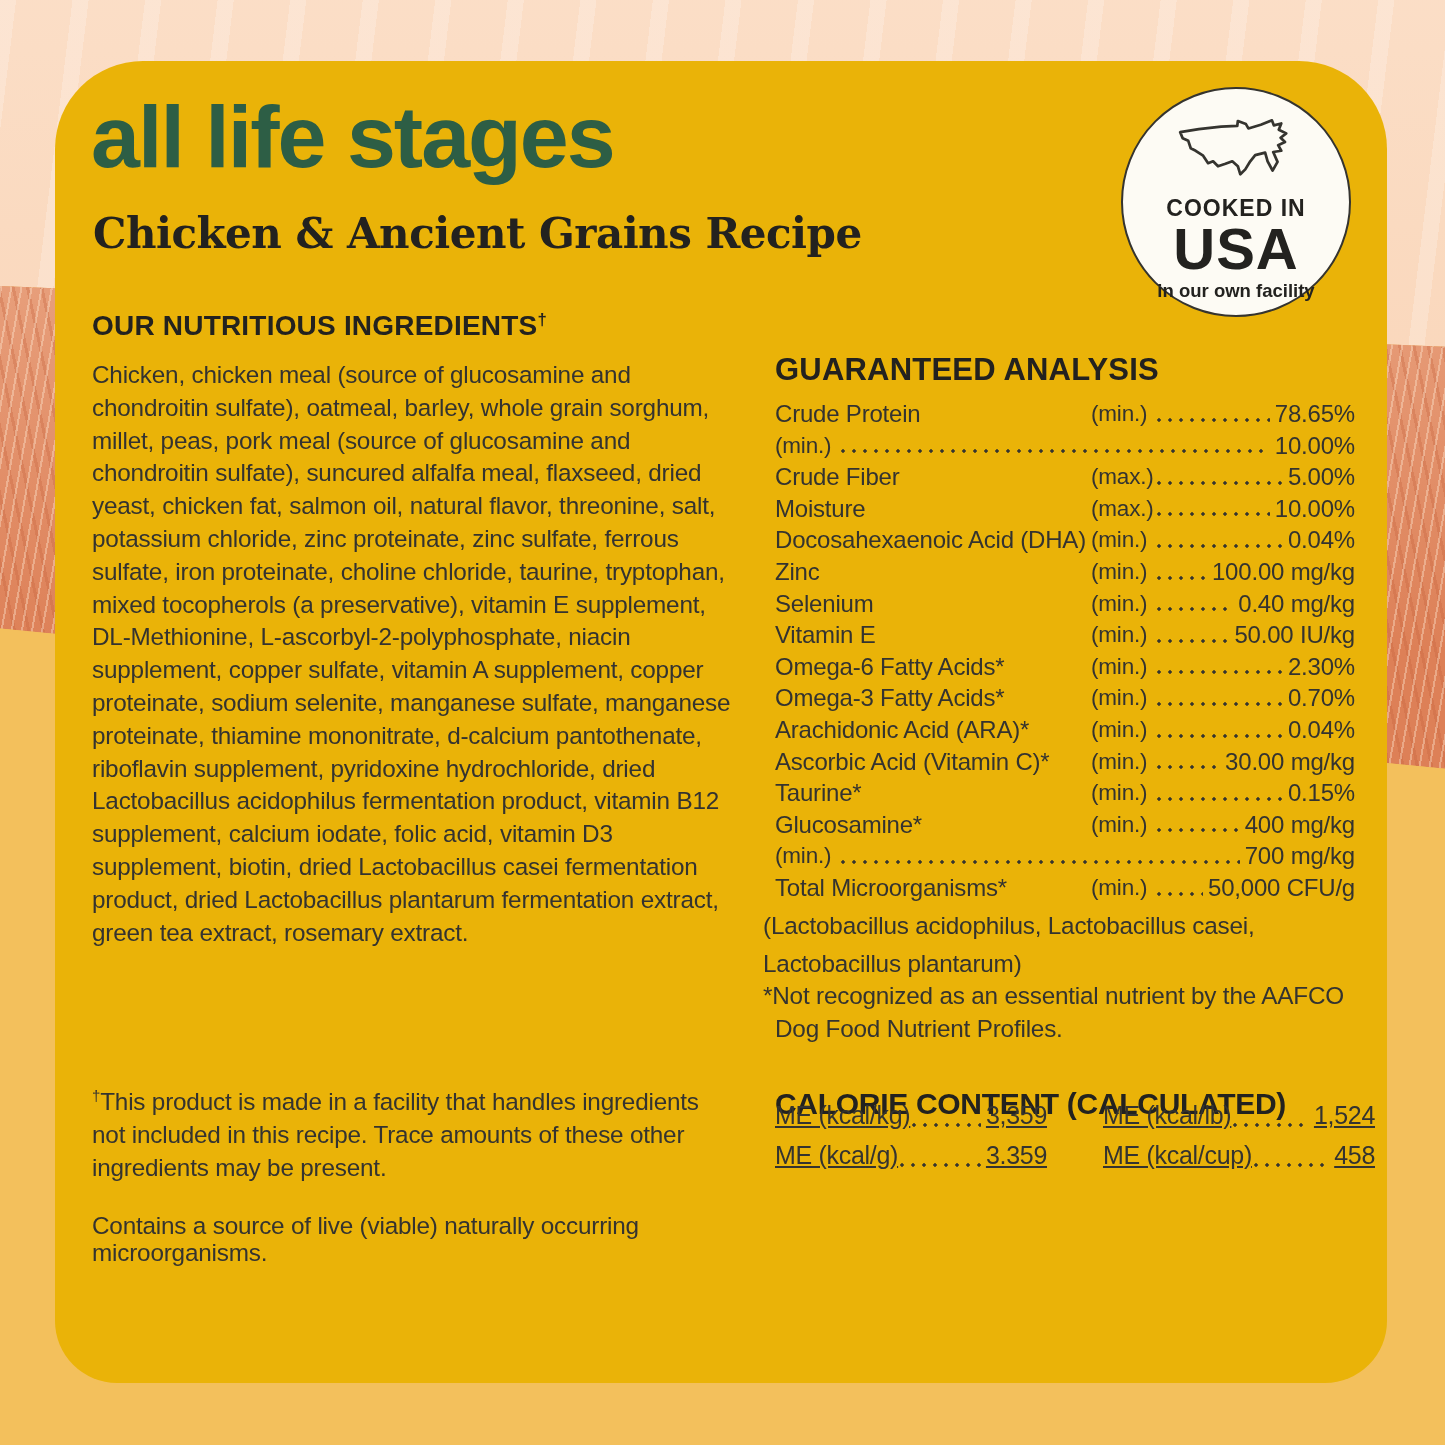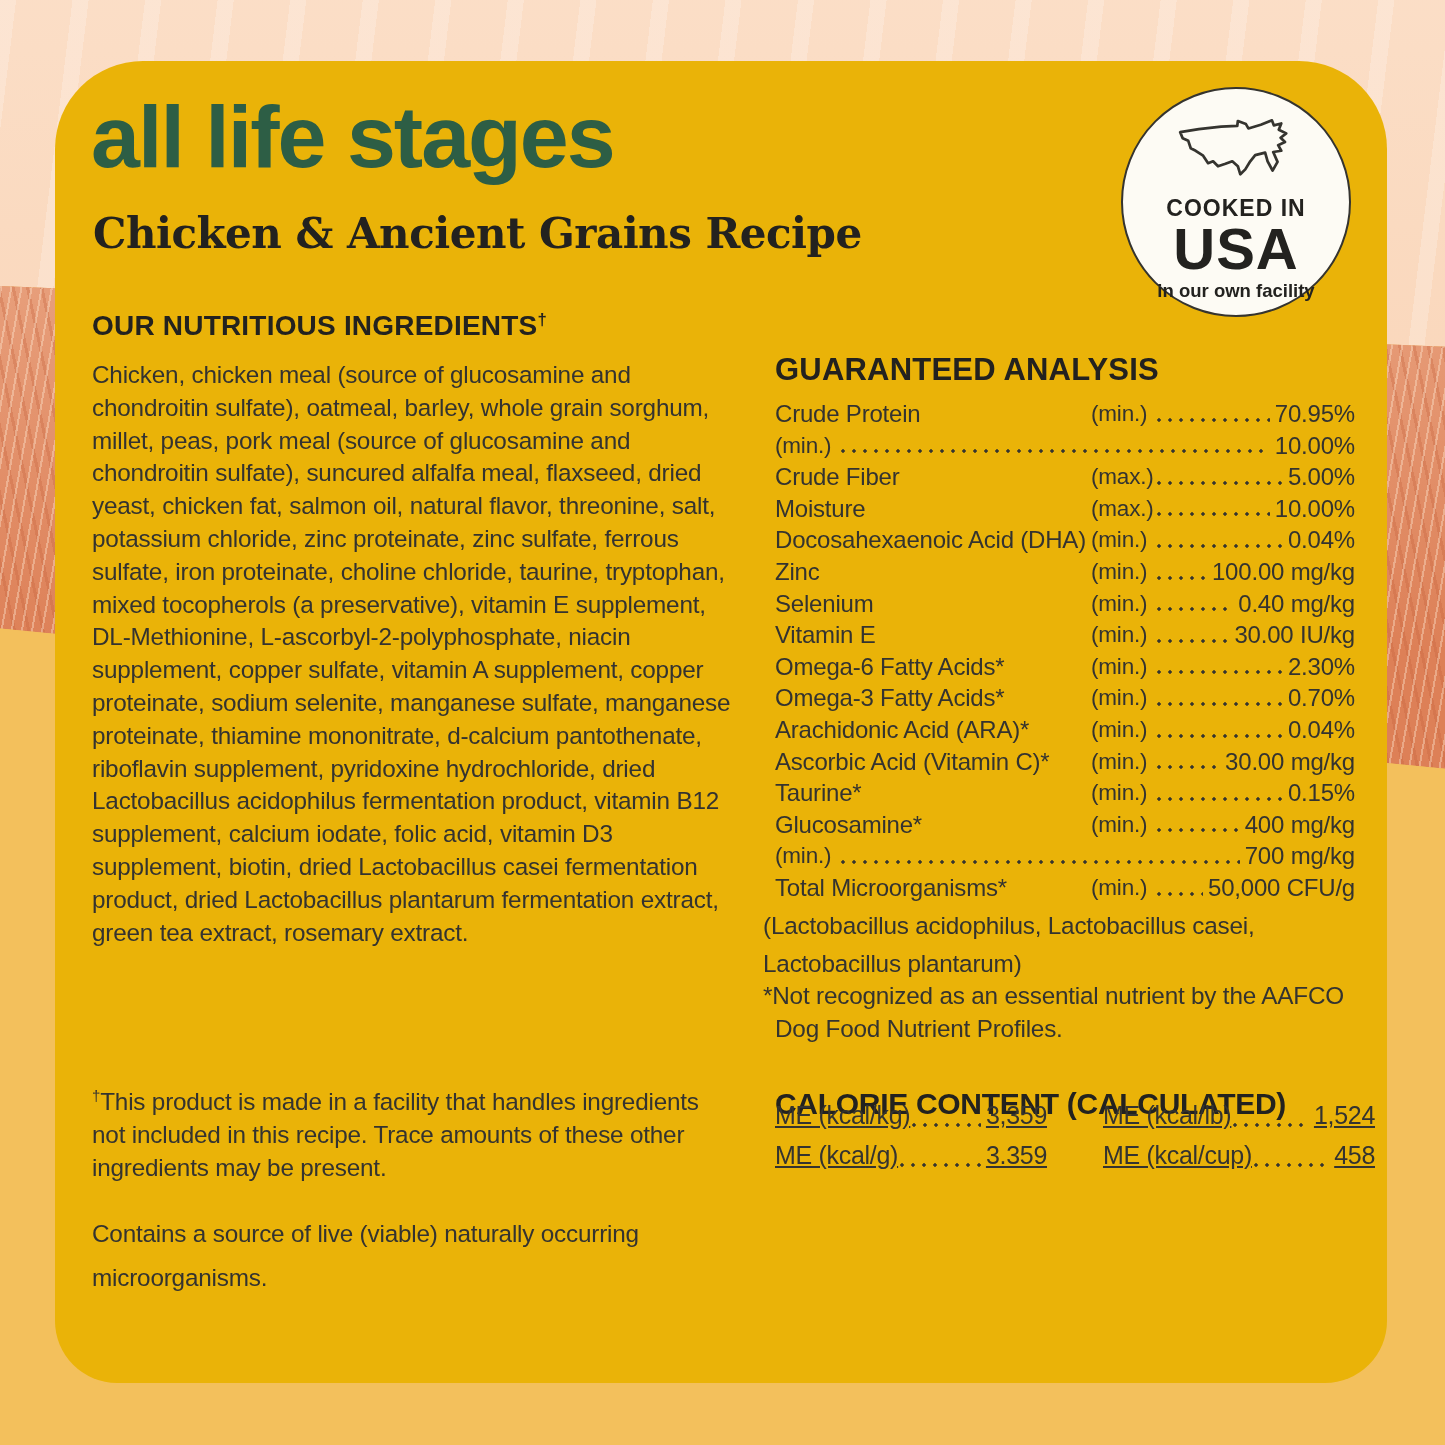--- a/index.html
+++ b/index.html
@@ -150,7 +150,7 @@
           <span class="ga-label">Crude Protein</span>
           <span class="ga-qual">(min.)</span>
           <span class="dots"></span>
-          <span class="ga-value">70.95%</span>
+          <span class="ga-value">78.65%</span>
         </div>
 
         <div class="ga-row">

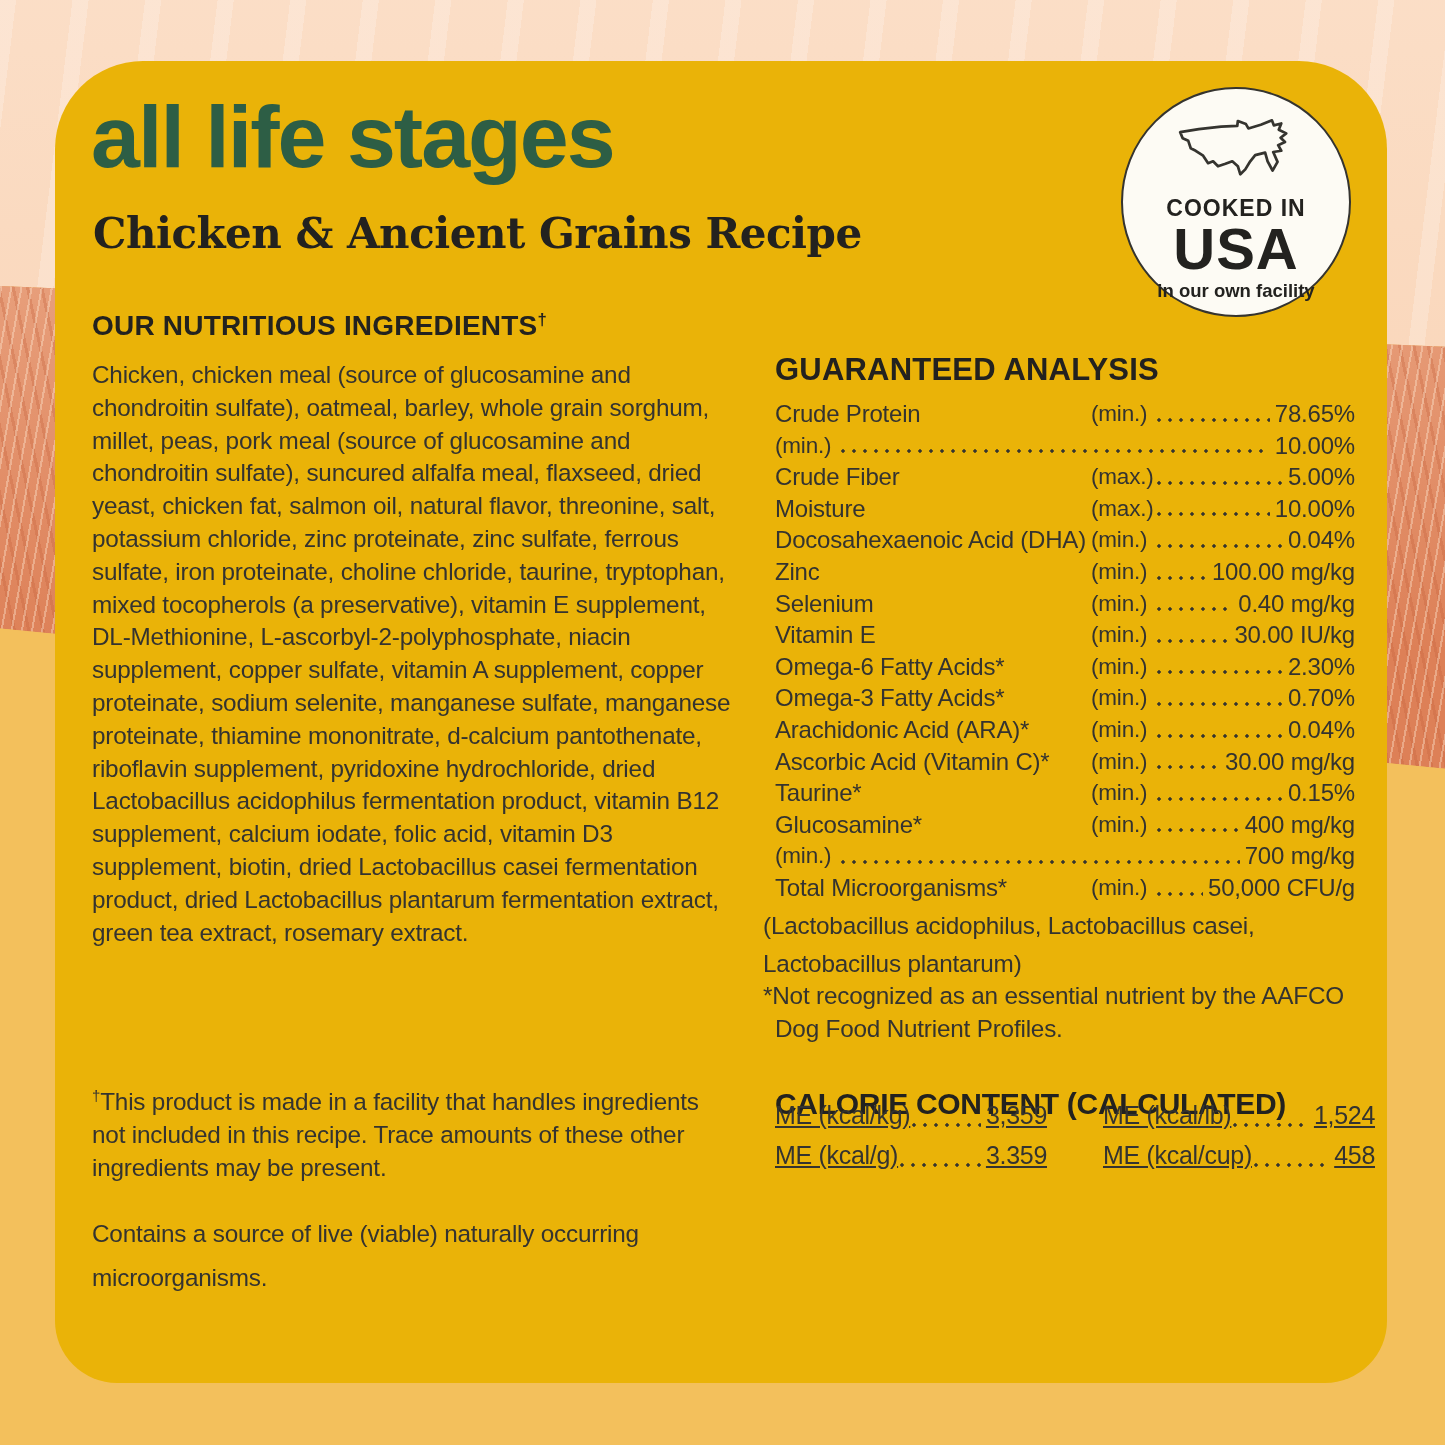--- a/index.html
+++ b/index.html
@@ -198,7 +198,7 @@
           <span class="ga-label">Vitamin E</span>
           <span class="ga-qual">(min.)</span>
           <span class="dots"></span>
-          <span class="ga-value">30.00 IU/kg</span>
+          <span class="ga-value">50.00 IU/kg</span>
         </div>
 
         <div class="ga-row">

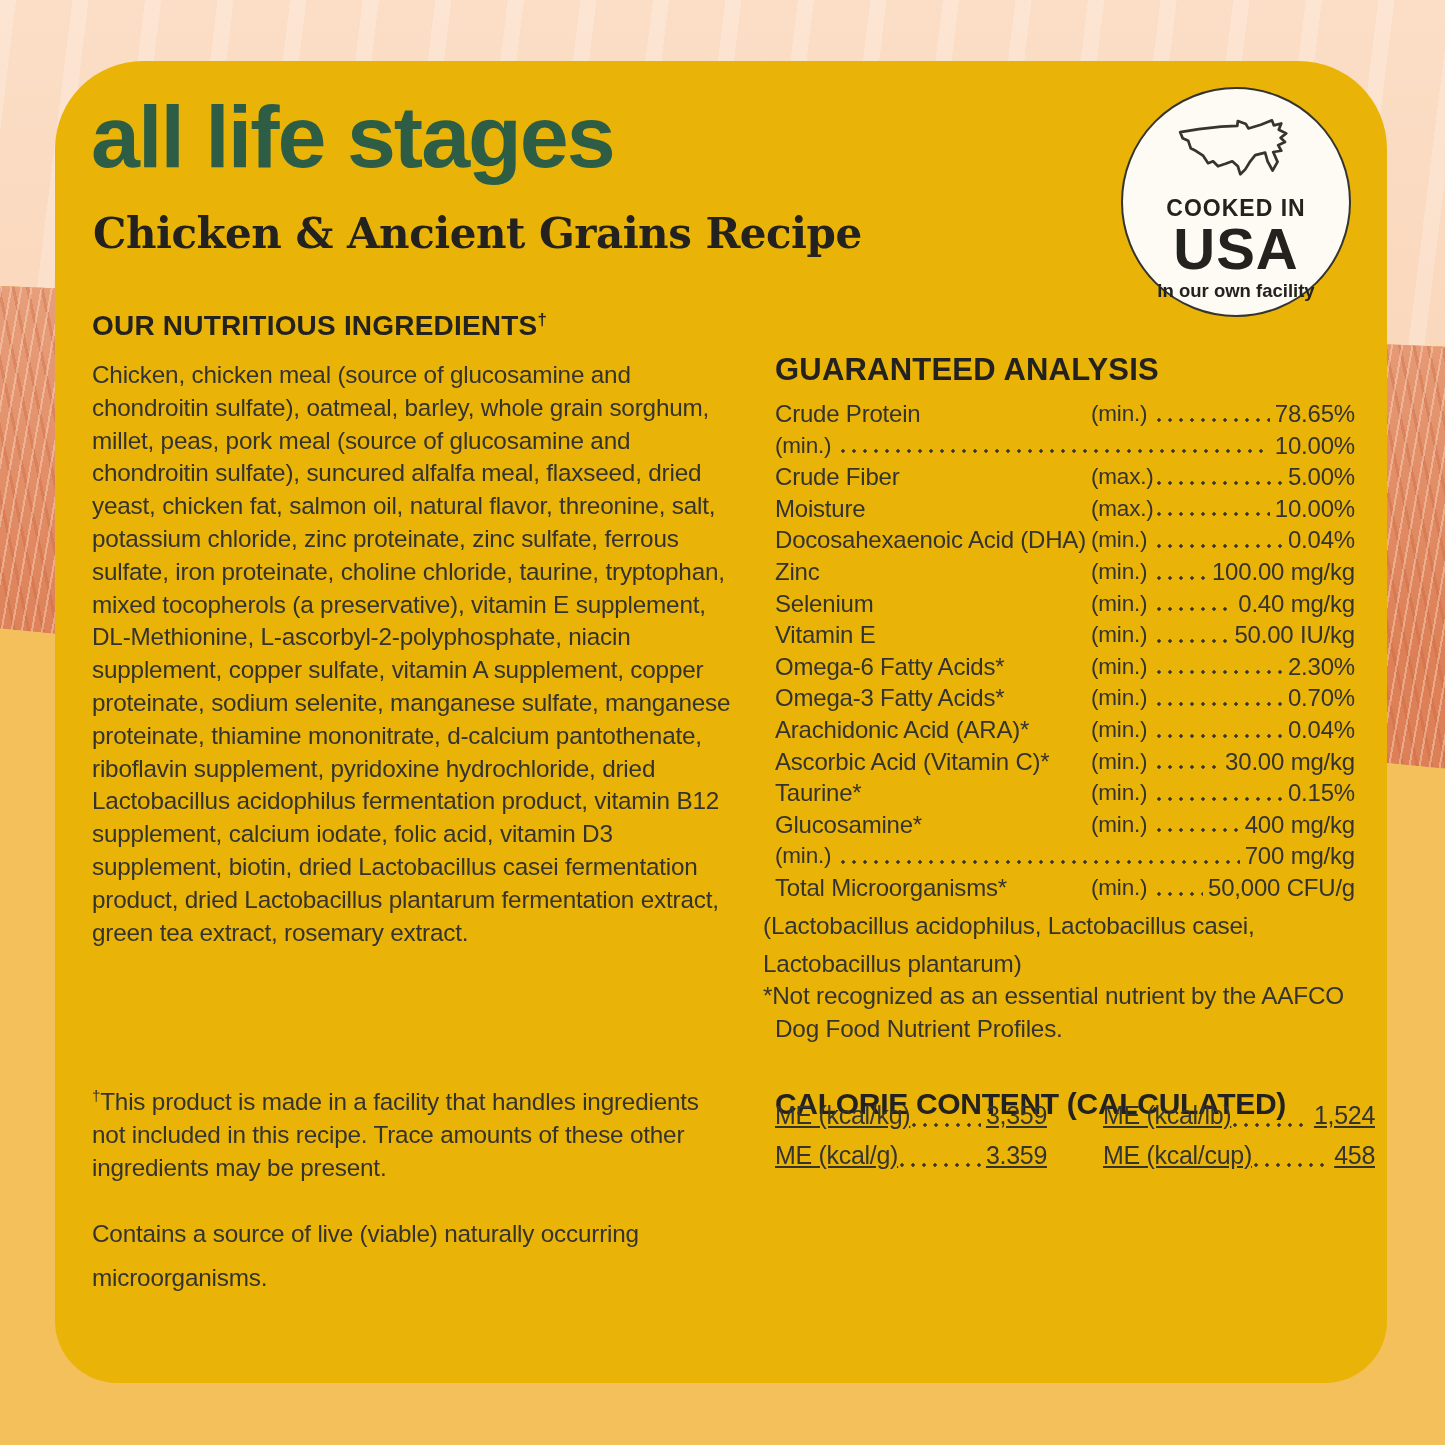--- a/index.html
+++ b/index.html
@@ -80,7 +80,7 @@
   }
   .ing-note2{
     position:absolute;left:37px;top:1151px;width:640px;
-    font-size:24.3px;line-height:44px;letter-spacing:-.2px;
+    font-size:24.3px;line-height:27px;letter-spacing:-.2px;
   }
   .ing-footnote sup{font-size:62%;}
 

